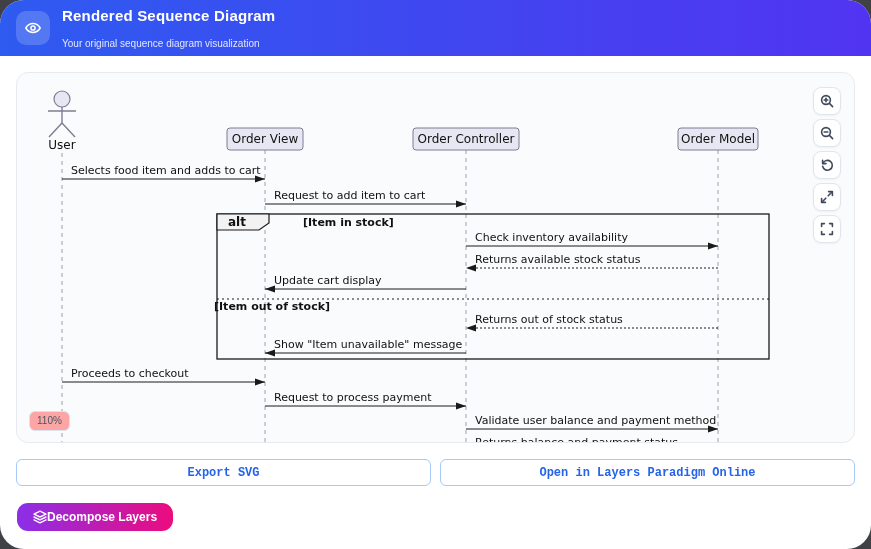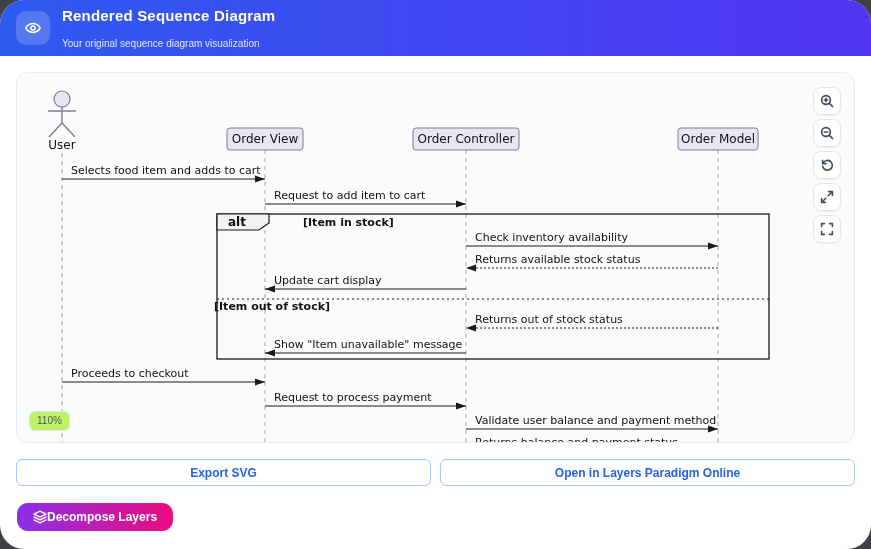--- a/index.html
+++ b/index.html
@@ -26,7 +26,7 @@
             box-shadow:0 1px 2px rgba(16,24,40,.05); cursor:pointer; padding:0; }
   .tb-btn svg { stroke:#3f4a5a; fill:none; stroke-width:1.6; stroke-linecap:round; stroke-linejoin:round; }
 
-  .zoom-badge { position:absolute; left:12px; bottom:11px; background:#bef264; border:1px solid #dde3ea;
+  .zoom-badge { position:absolute; left:12px; bottom:11px; background:#fca5a5; border:1px solid #dde3ea;
                 border-radius:6px; font-size:10px; color:#4b5563; padding:3px 7px; line-height:12px; }
 
   

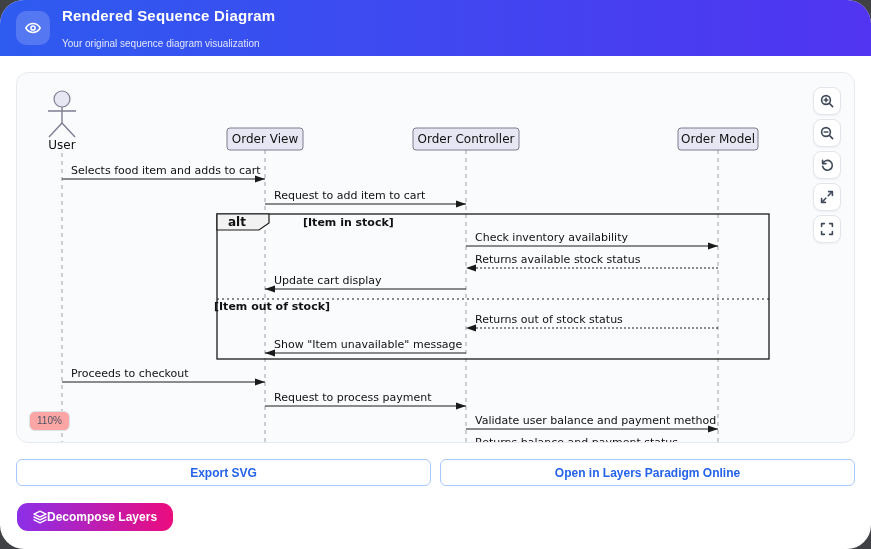--- a/index.html
+++ b/index.html
@@ -33,7 +33,7 @@
   .btn-row { position:absolute; left:16px; top:459px; width:839px; display:flex; gap:9px; }
   .ghost-btn { flex:1; height:27px; background:#fff; border:1px solid #a6c8fb; border-radius:6px;
                color:#2563eb; font-size:12px; font-weight:700; cursor:pointer;
-               font-family:Liberation Sans, sans-serif; }
+               font-family:Liberation Mono, monospace; }
   .decompose { position:absolute; left:17px; top:503px; height:28px; padding:0 16px; border:none;
                border-radius:11px; background:linear-gradient(90deg,#8b2fe8,#ec0c7e); color:#fff;
                font-size:12px; font-weight:700; display:flex; align-items:center; gap:0;

